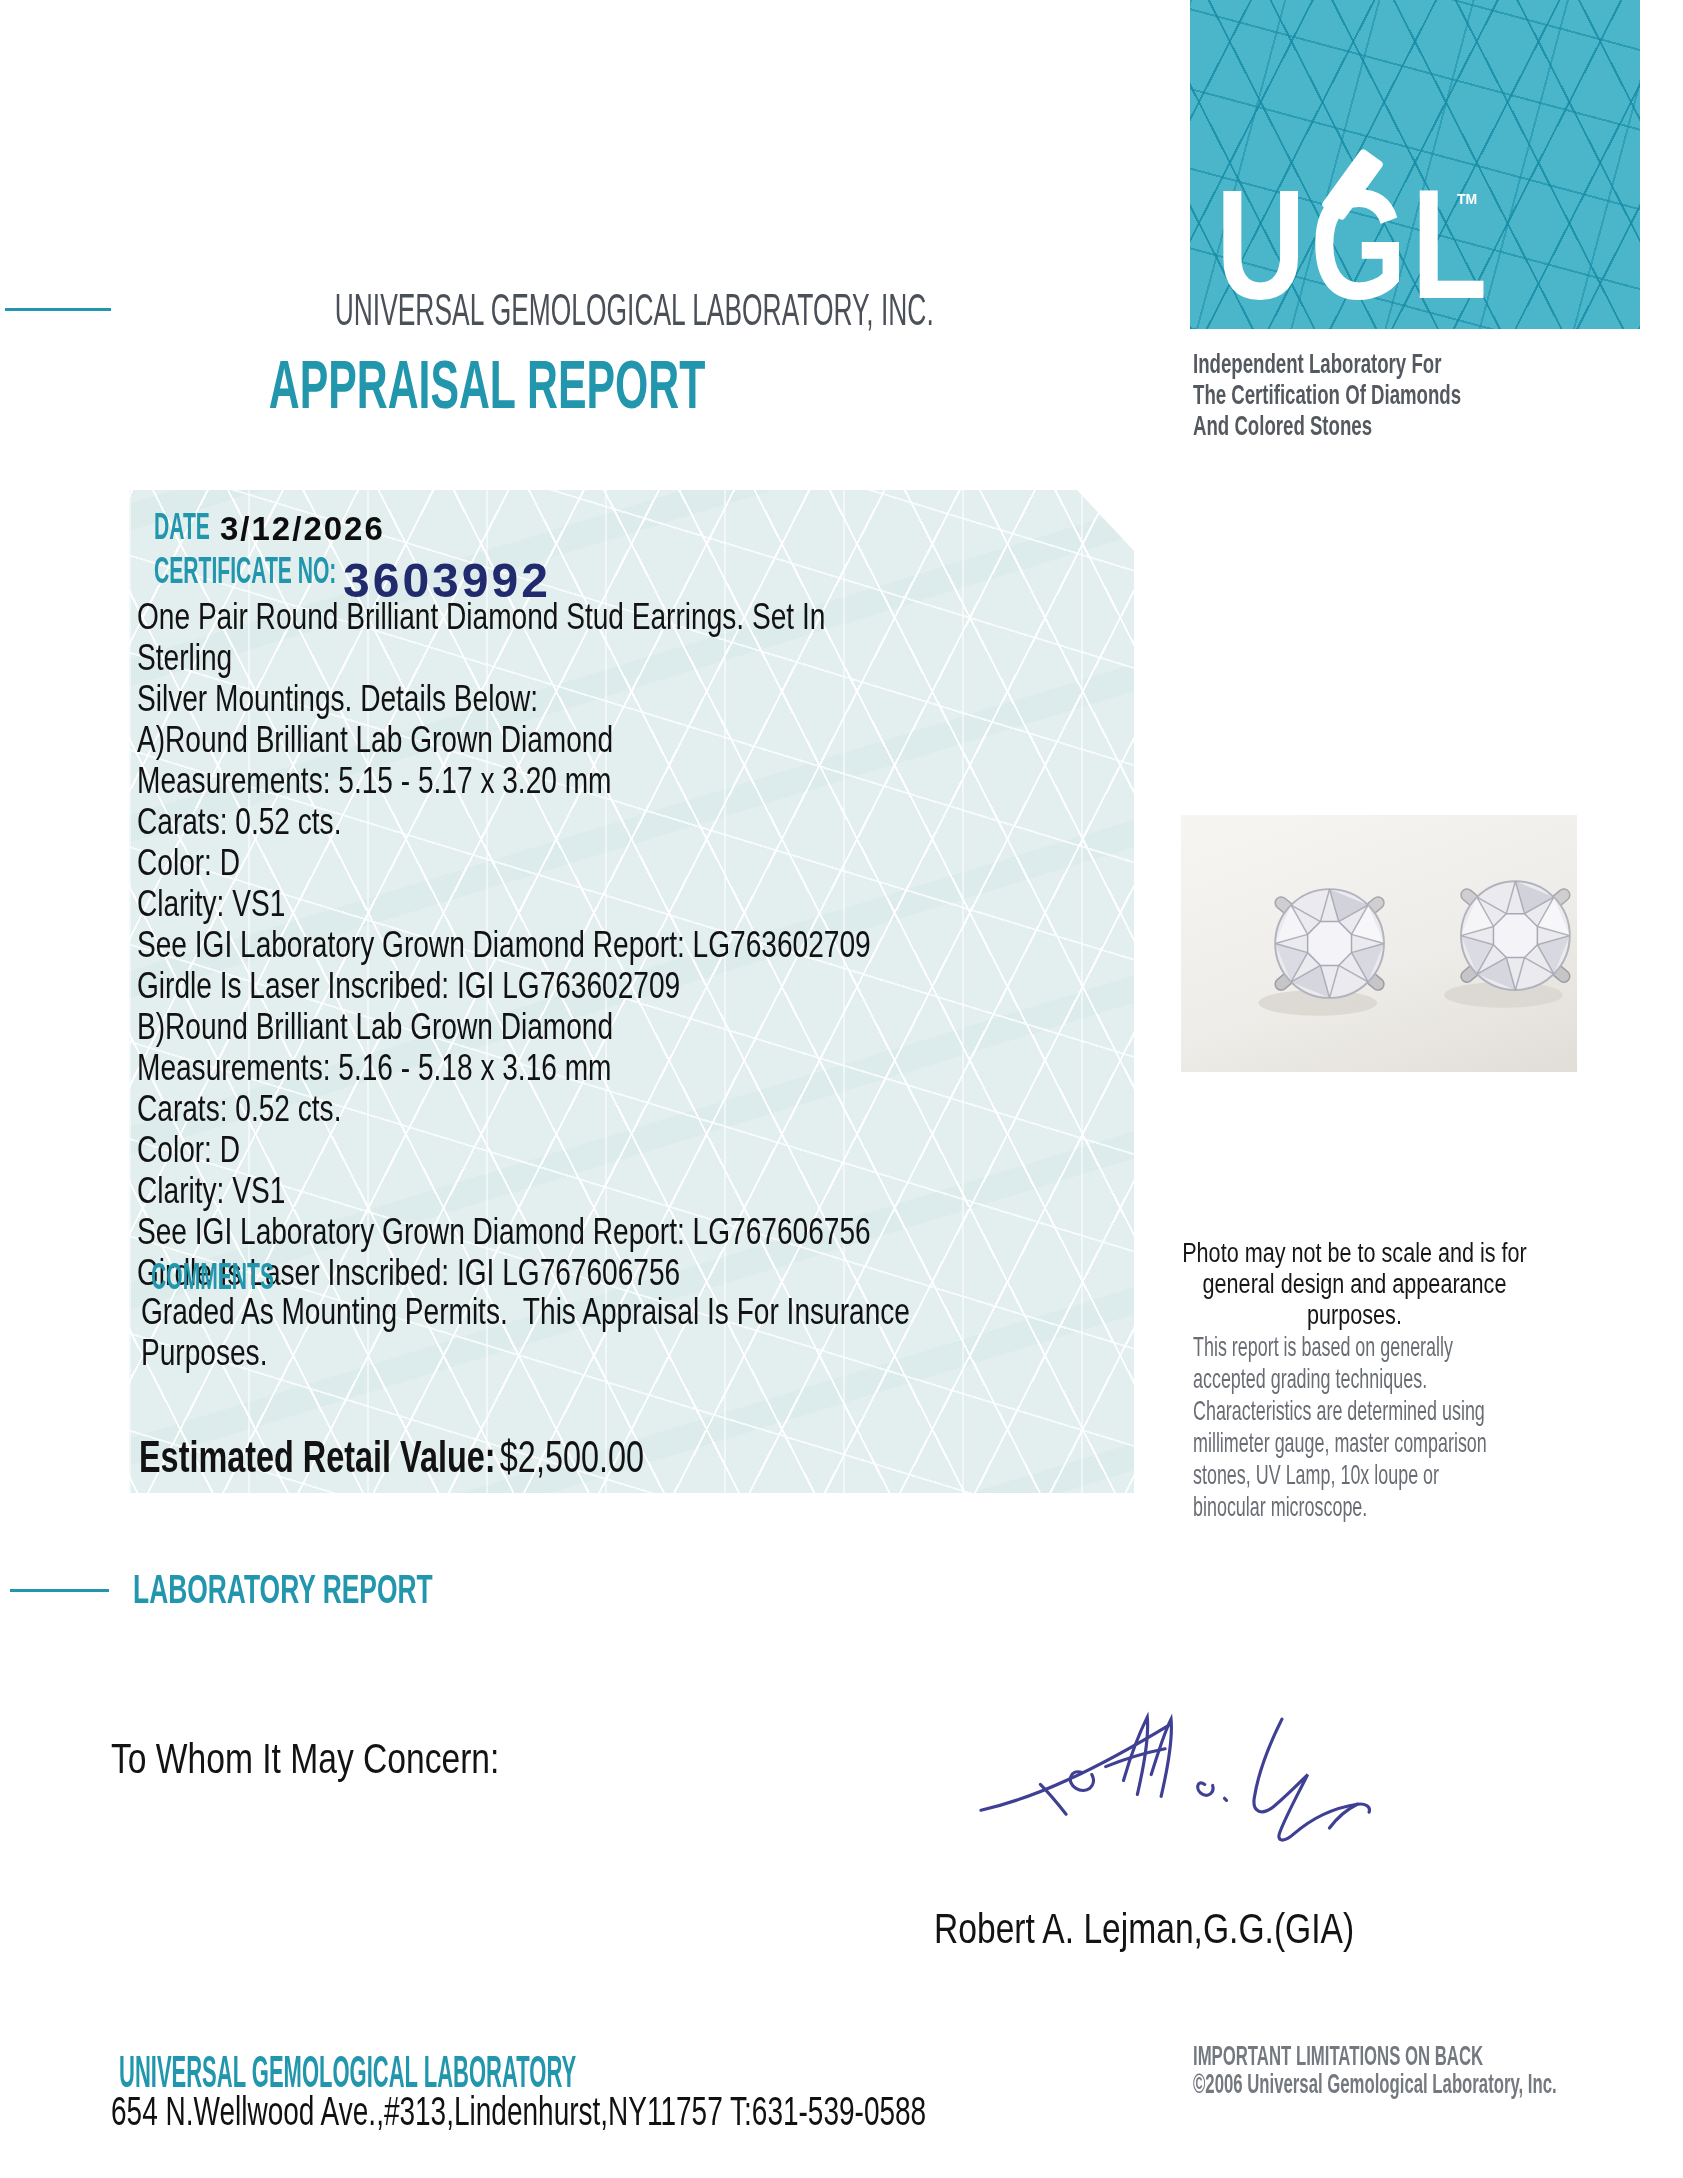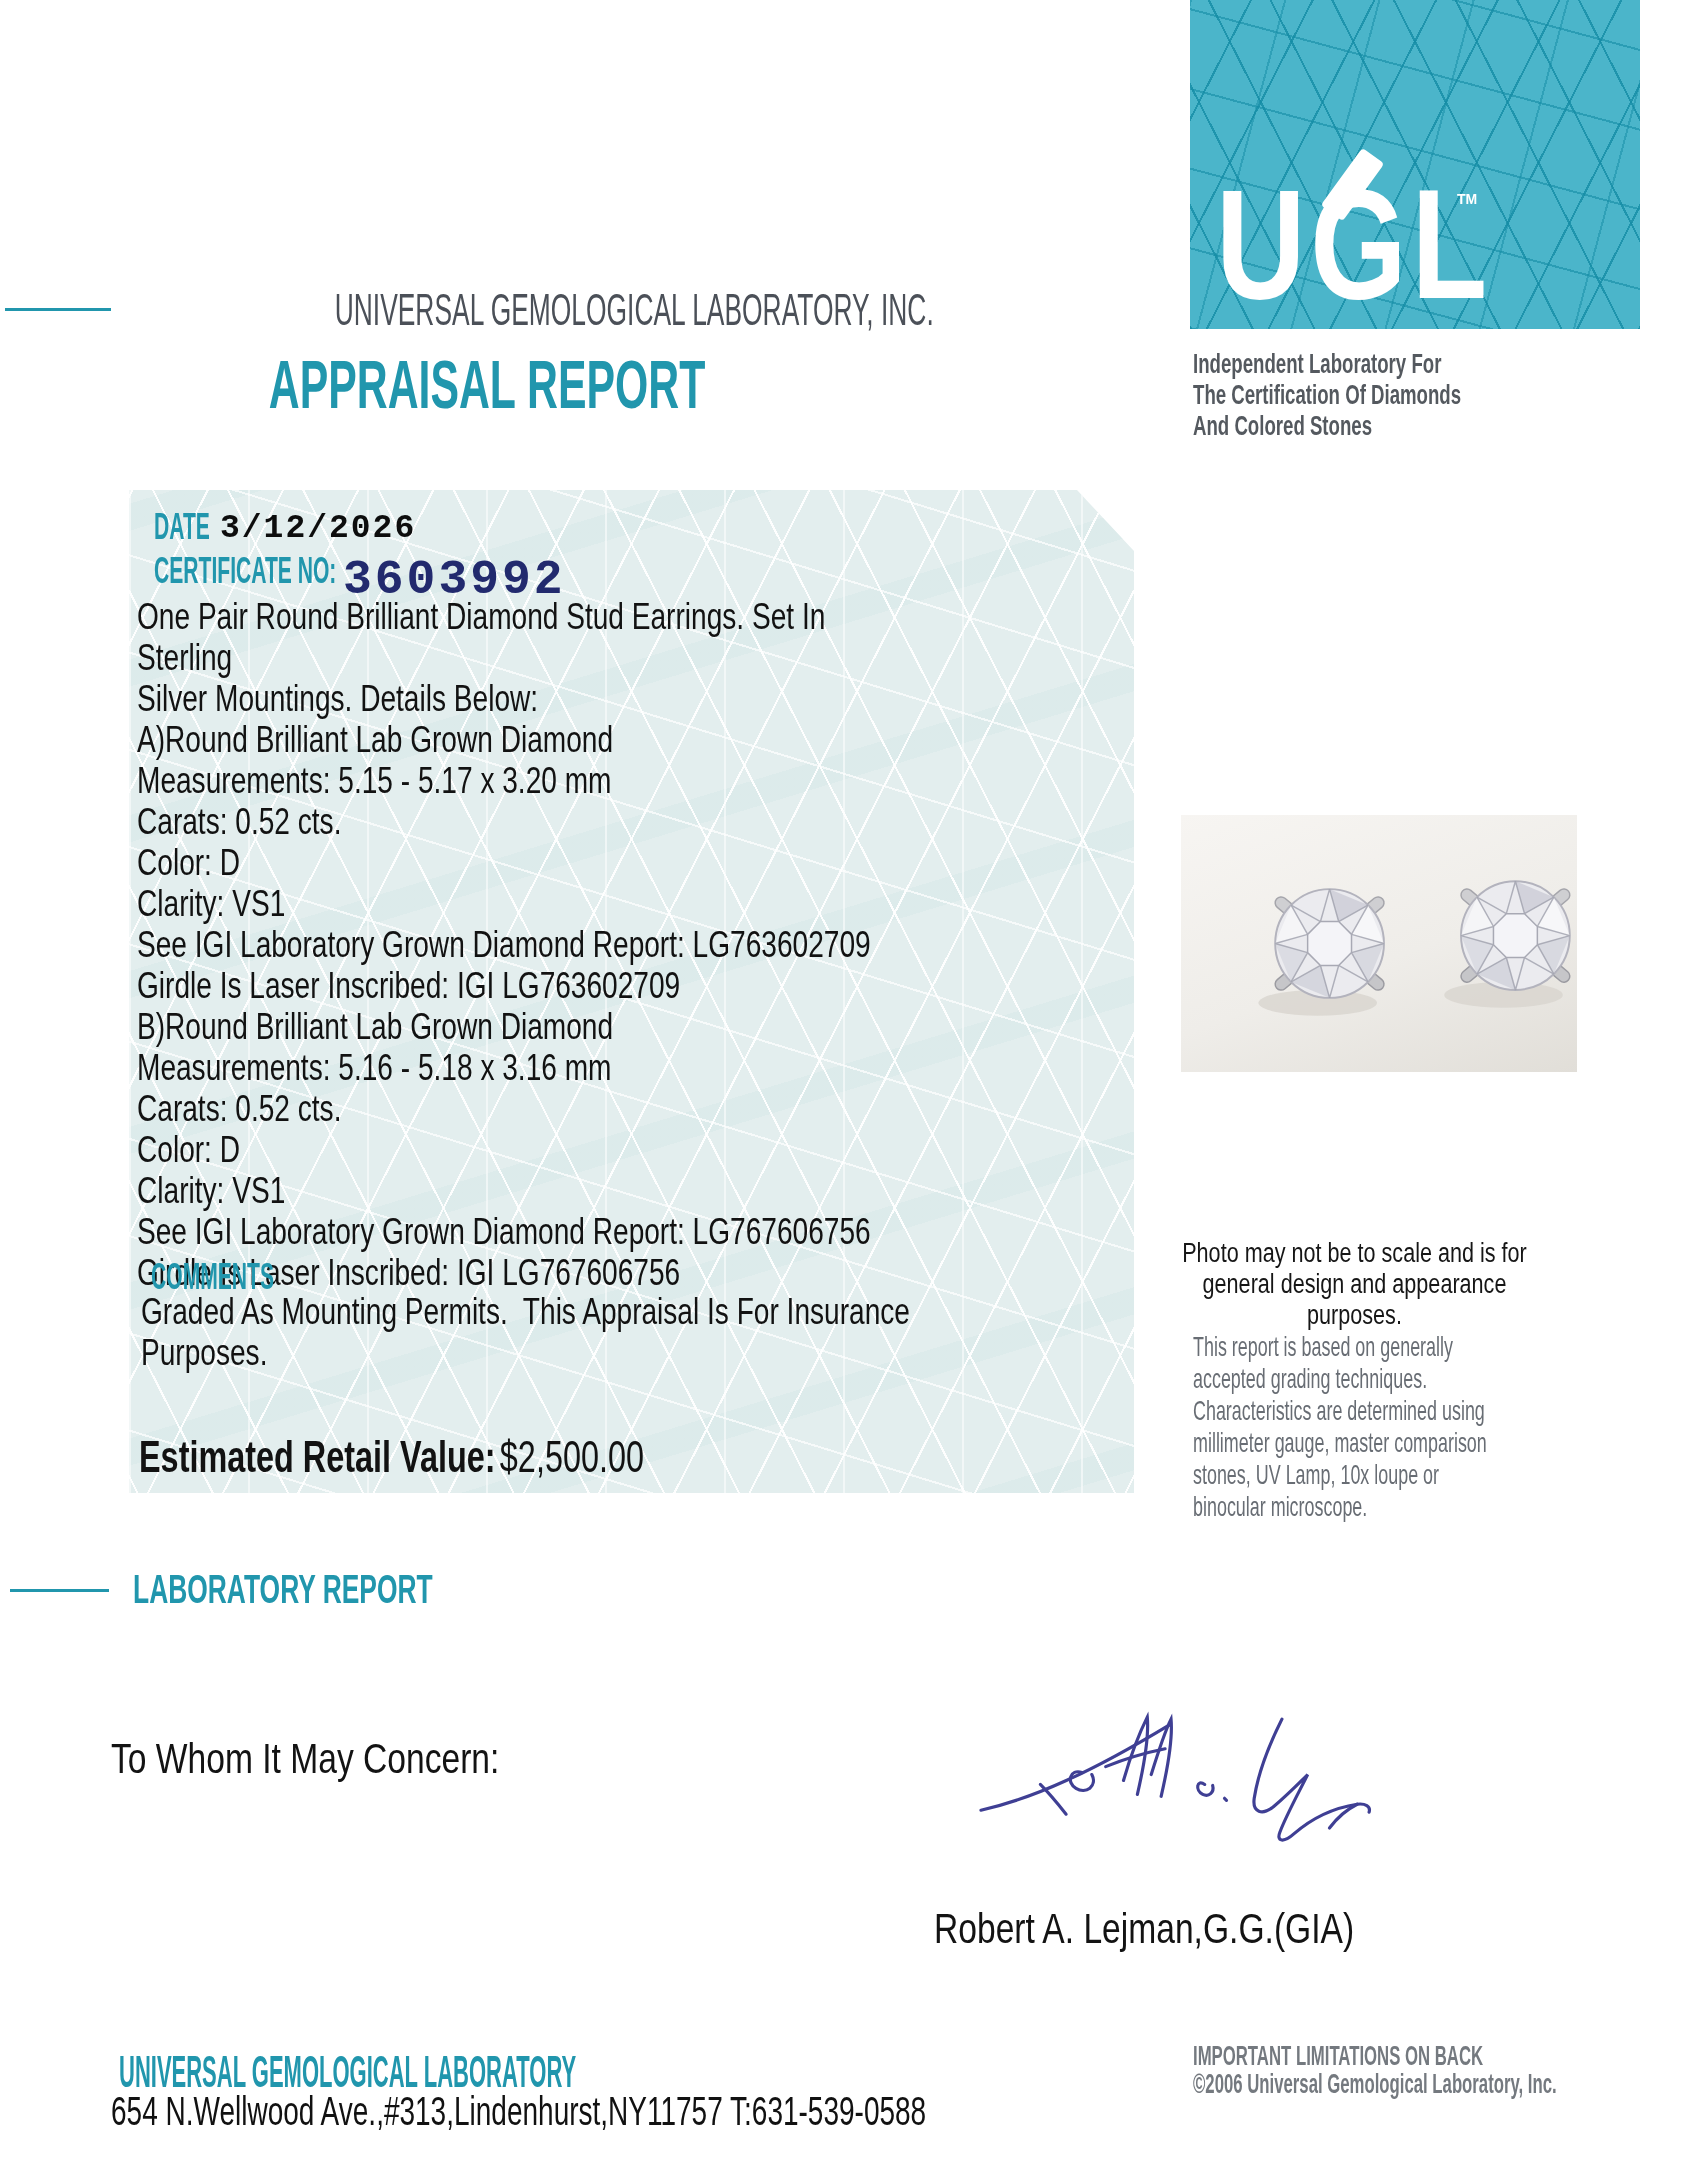--- a/index.html
+++ b/index.html
@@ -39,7 +39,7 @@
       repeating-linear-gradient(-17deg, rgba(214,232,232,.5) 0 26px, transparent 26px 149px);
     clip-path:polygon(0 0, 948px 0, 1005px 61px, 1005px 1003px, 0 1003px);}
   .panel-label{position:absolute;font-size:37px;font-weight:bold;color:#2196ad;transform:scaleX(.57);transform-origin:0 0;white-space:nowrap;}
-  .mono-value{position:absolute;font-family:Liberation Mono, monospace;font-weight:bold;white-space:nowrap;}
+  .mono-value{position:absolute;font-family:Liberation Sans, sans-serif;font-weight:bold;white-space:nowrap;}
   .date-value{left:91px;top:20px;font-size:33px;letter-spacing:2px;color:#0d0d0d;}
   .cert-value{left:214px;top:63px;font-size:48px;letter-spacing:3px;color:#222a6e;}
   .desc-text{position:absolute;left:8px;top:106px;font-size:36px;line-height:41px;color:#121212;

